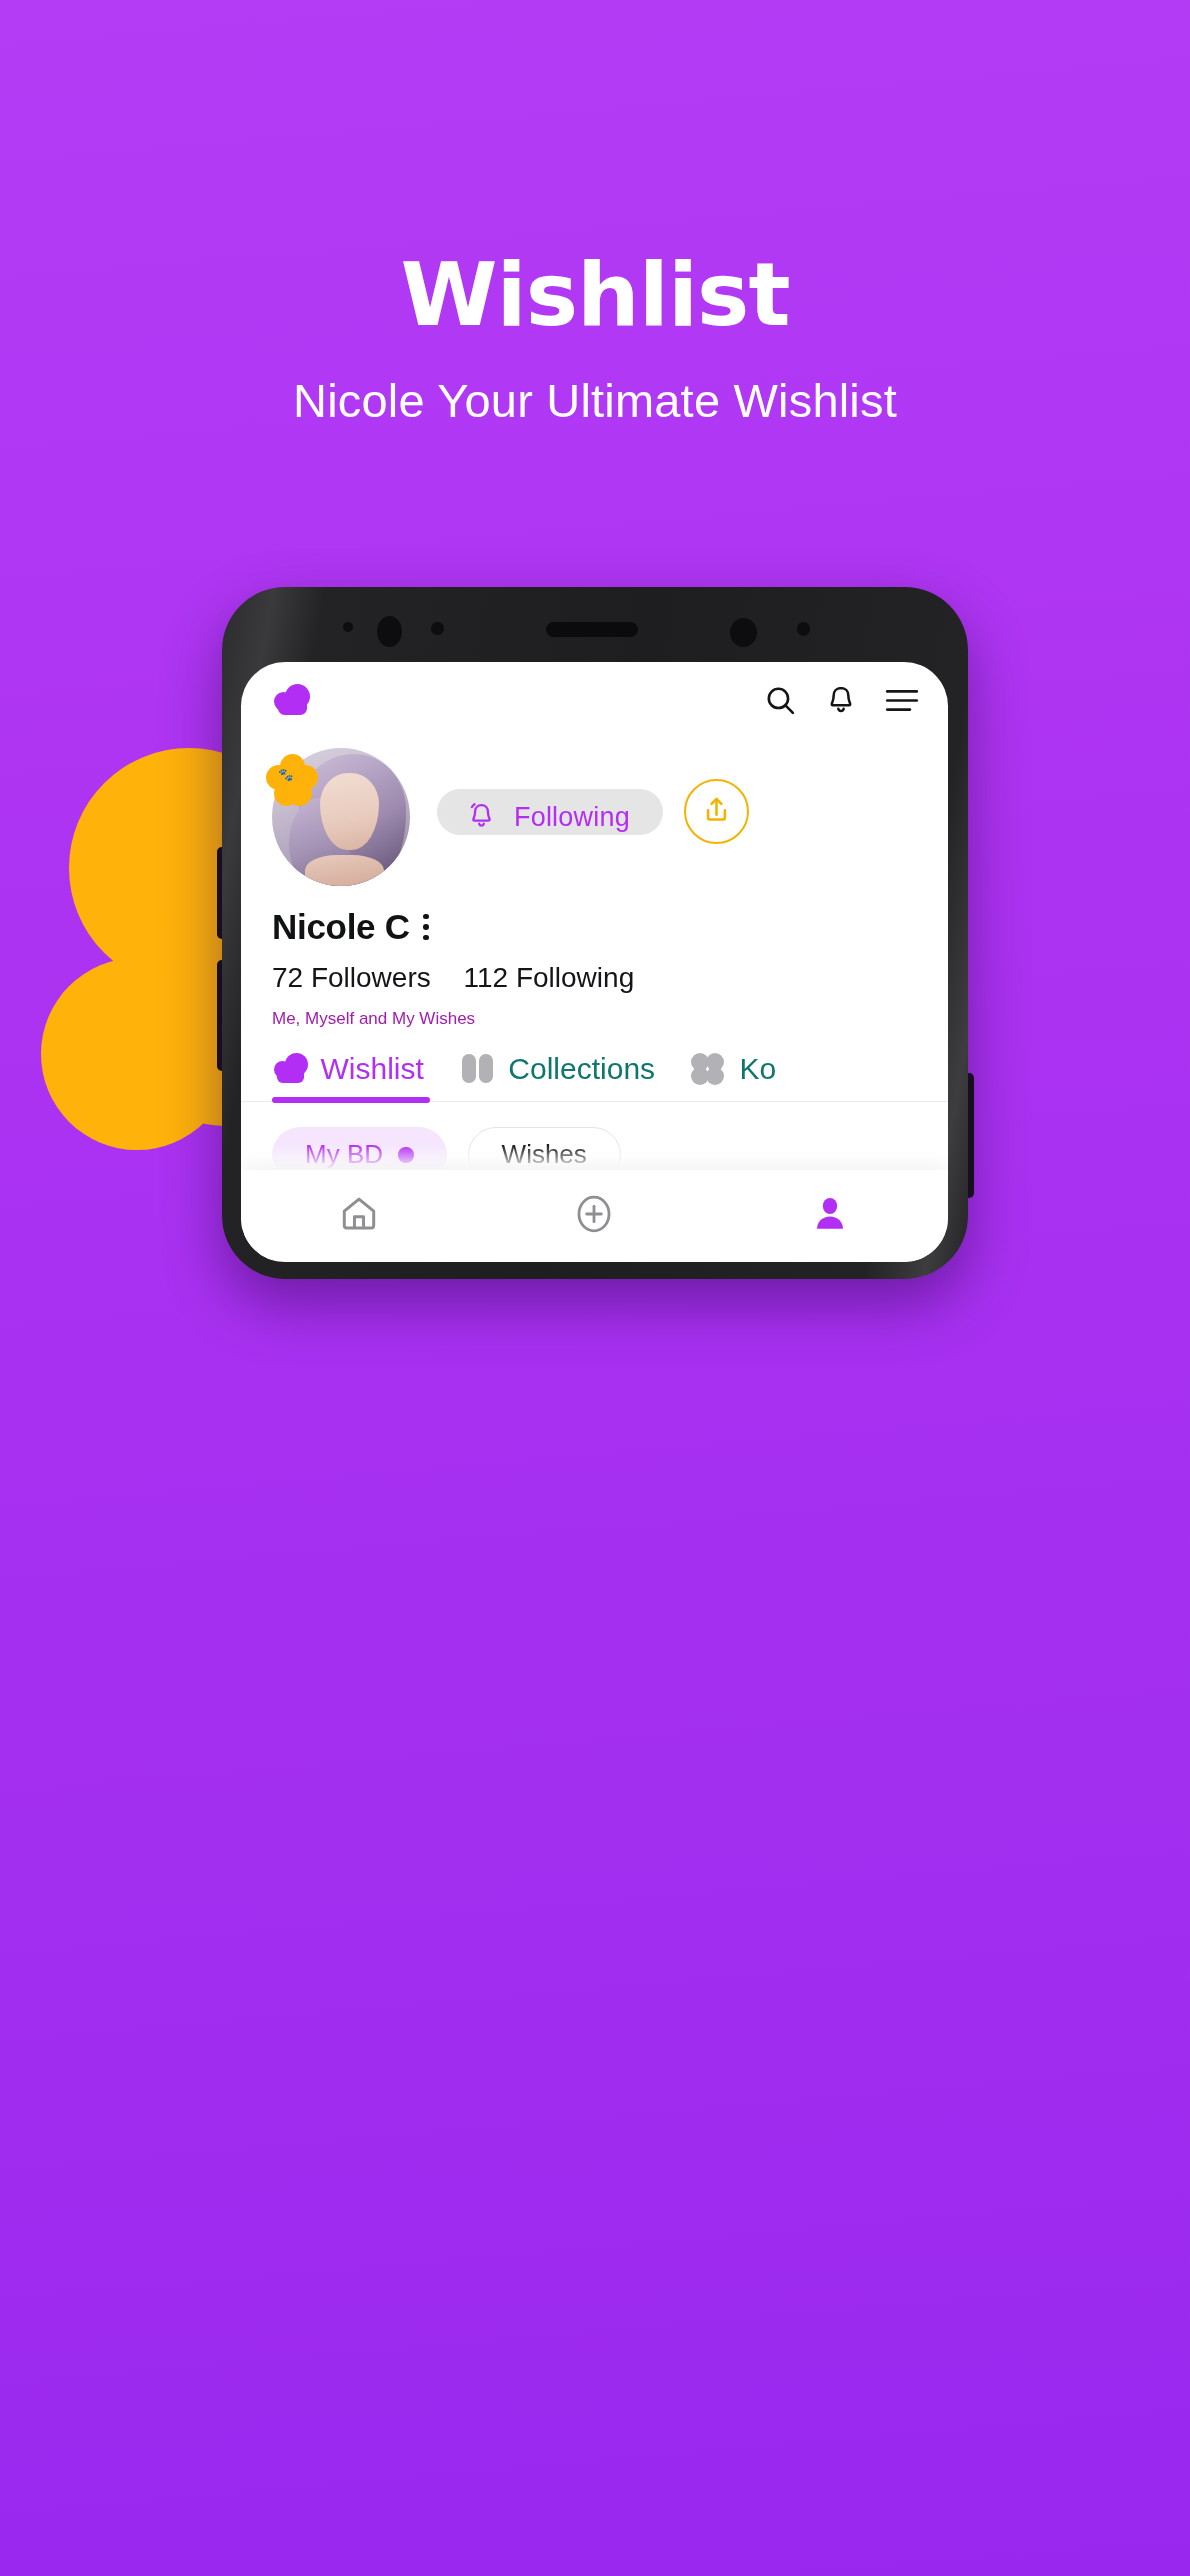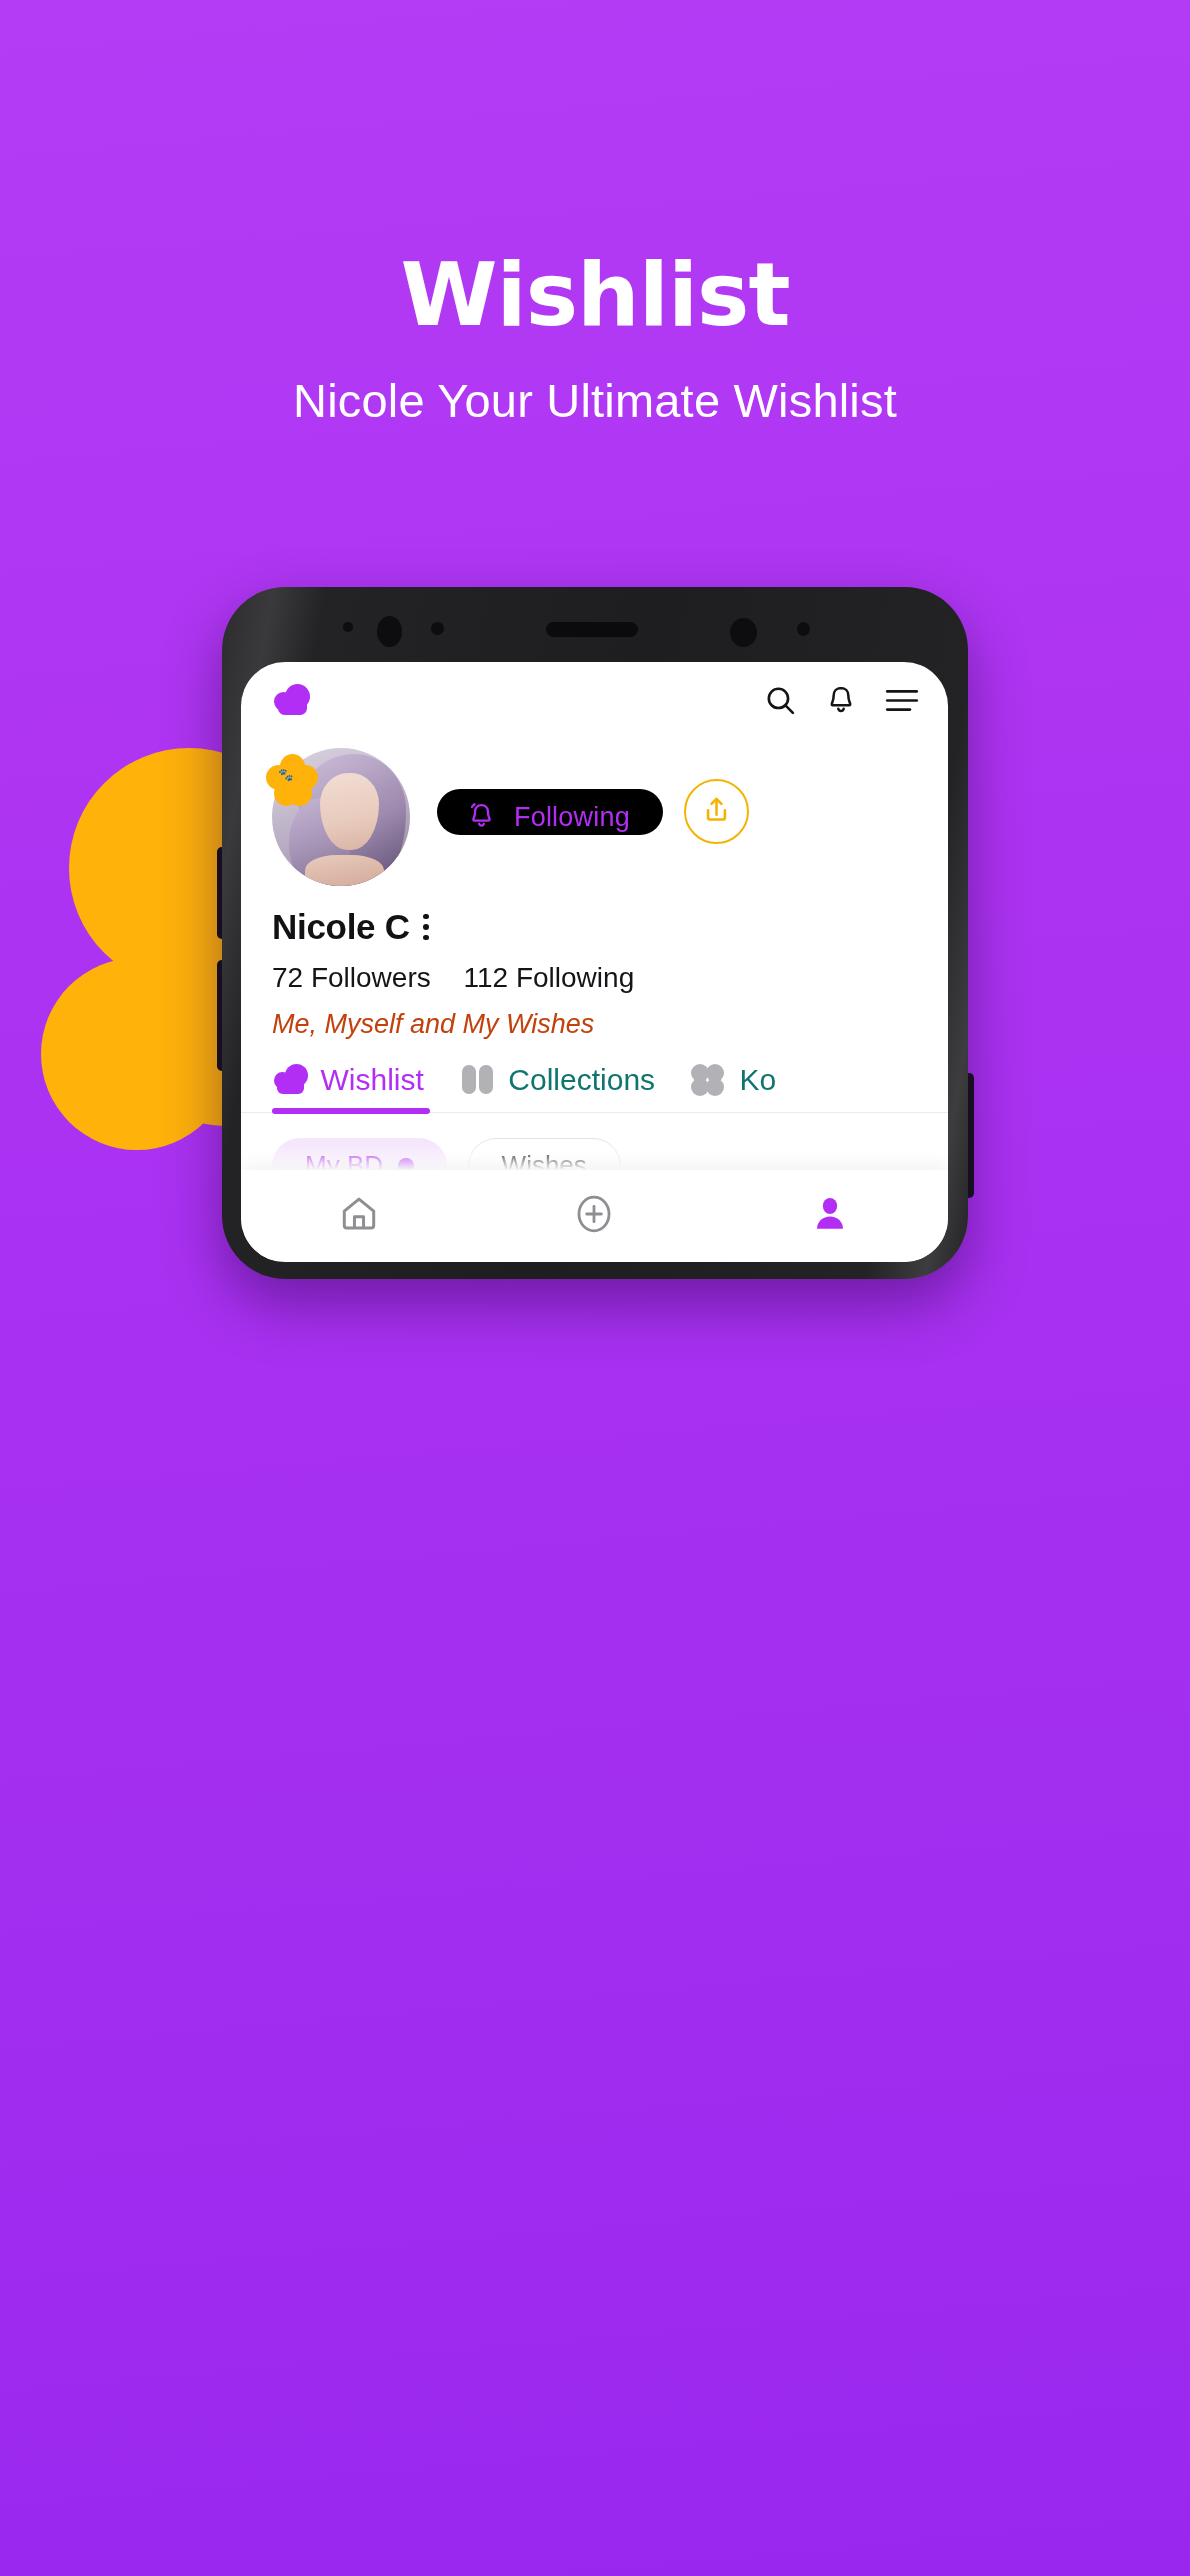--- a/index.html
+++ b/index.html
@@ -100,7 +100,7 @@
 
   .profile-actions { margin-left:27px; padding-top:31px; display:flex; align-items:center; gap:21px; }
   .follow-pill {
-    background:#000000; border-radius:33px; height:46px; display:flex; align-items:center;
+    background:#e5e5e5; border-radius:33px; height:46px; display:flex; align-items:center;
     gap:17px; padding:12px 33px 0 29px;
   }
   .follow-pill .lbl { color:#b32ef5; font-size:27px; letter-spacing:0.2px; }

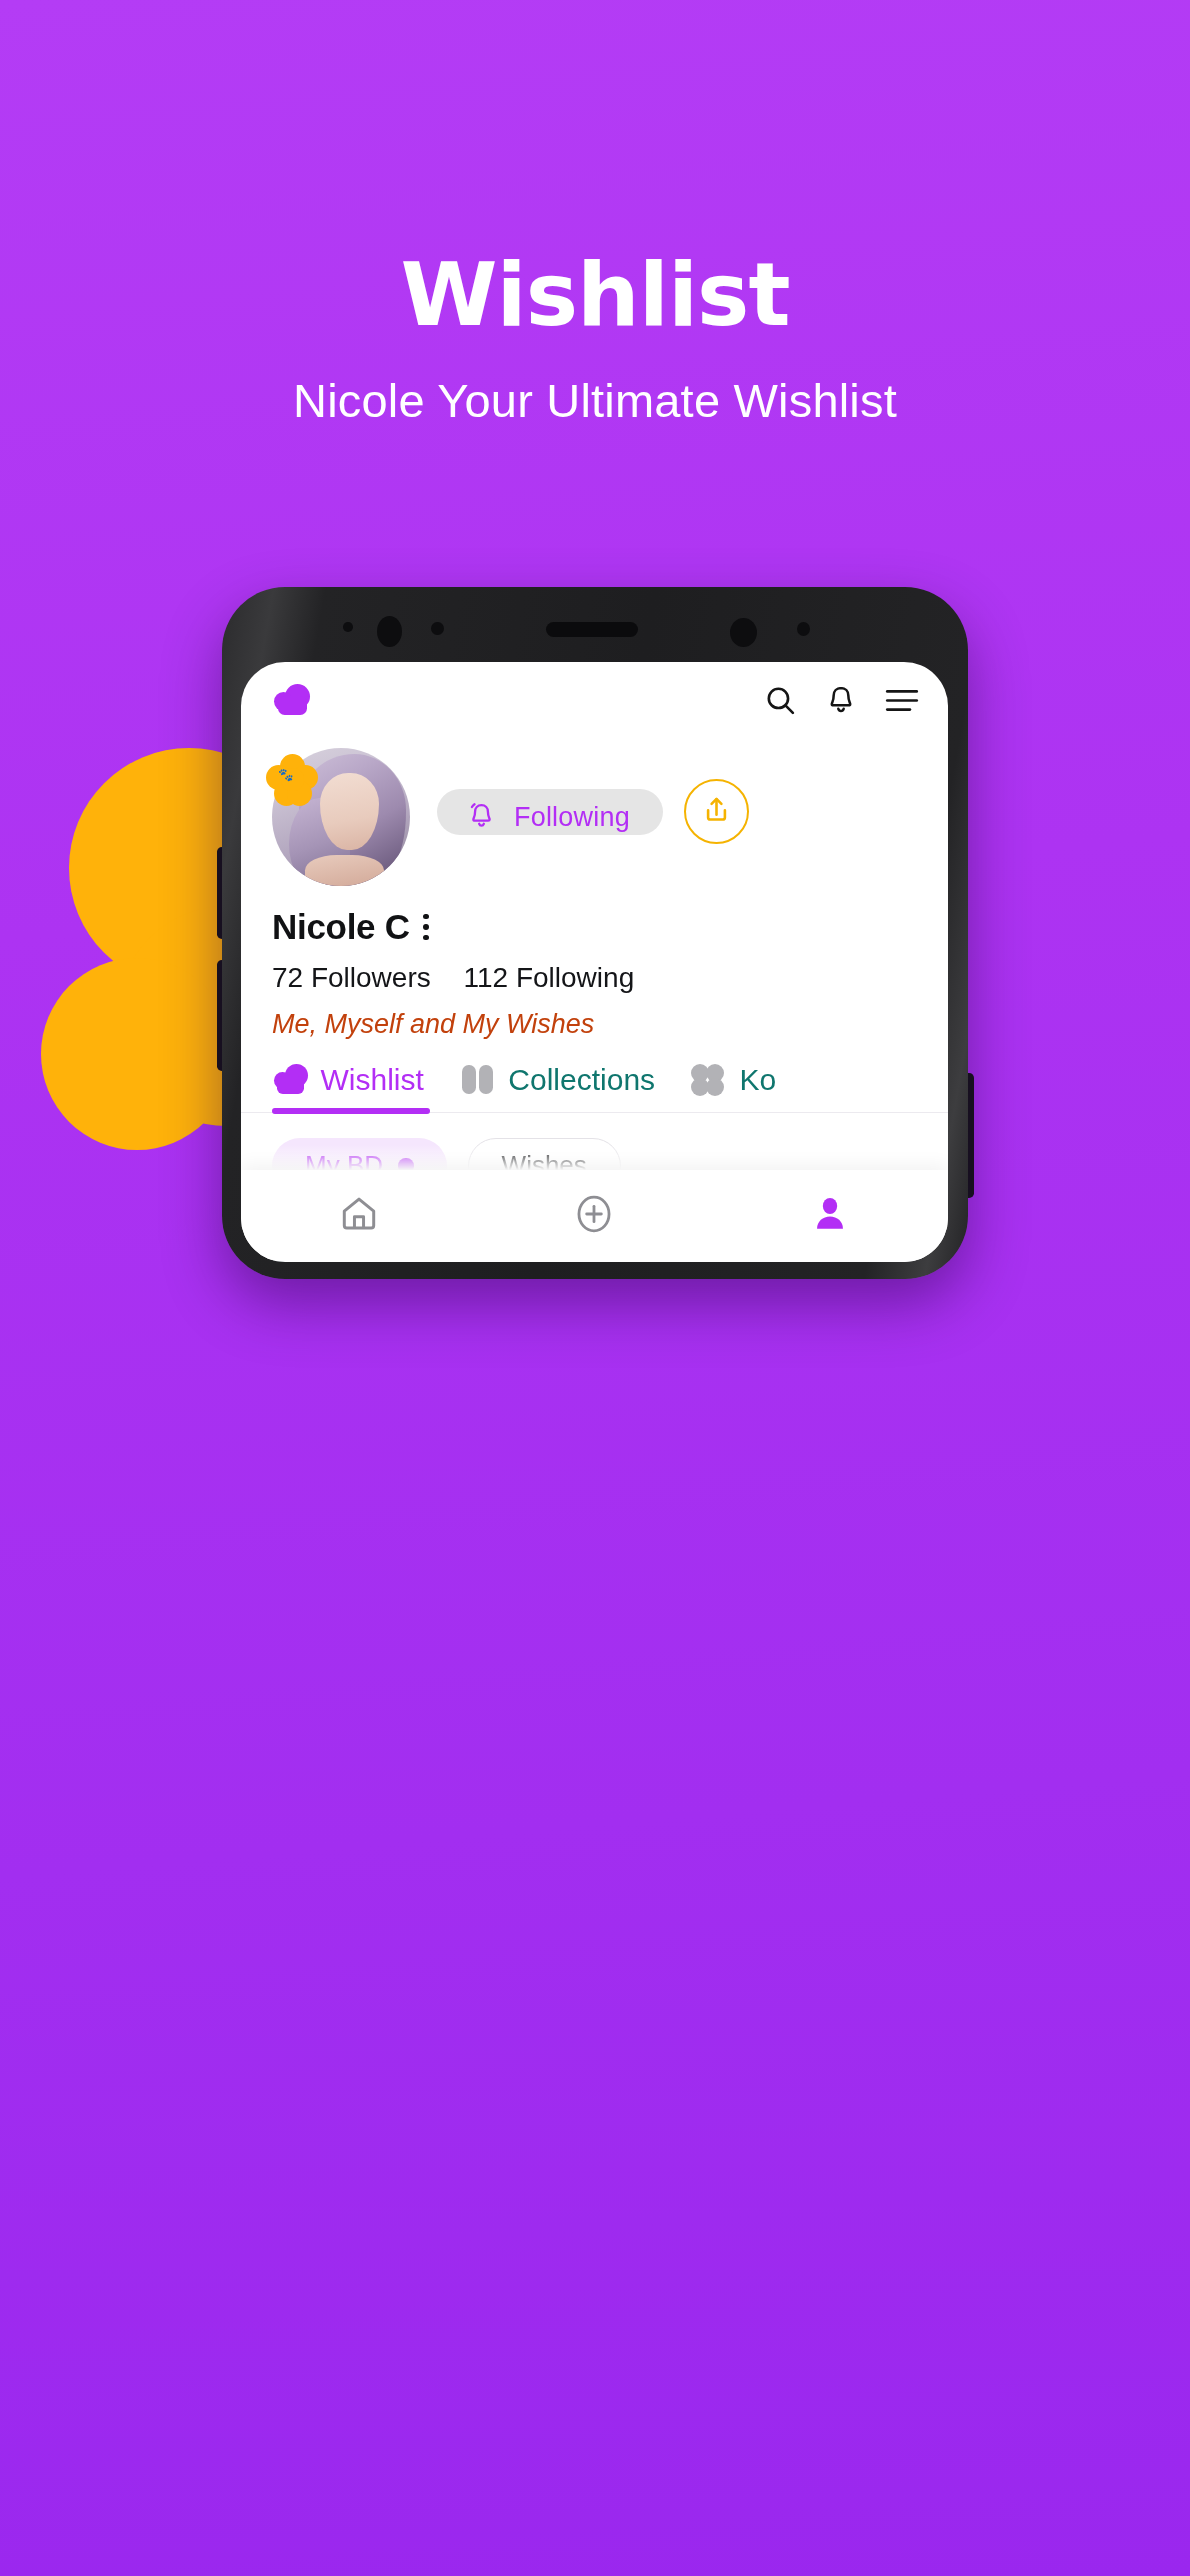--- a/index.html
+++ b/index.html
@@ -116,7 +116,7 @@
 
   .pstats { padding:15.3px 31px 0 31px; font-size:28px; color:#141518; }
   .pstats span { margin-right:25px; }
-  .pbio { padding:14.4px 31px 0 31px; font-size:27px; color:#c2410c;font-style:italic; }
+  .pbio { padding:14.4px 31px 0 31px; font-size:17px; color:#a21caf; }
 
   
   .tabs { display:flex; align-items:flex-end; padding:23px 0 0 31px; gap:36px;

